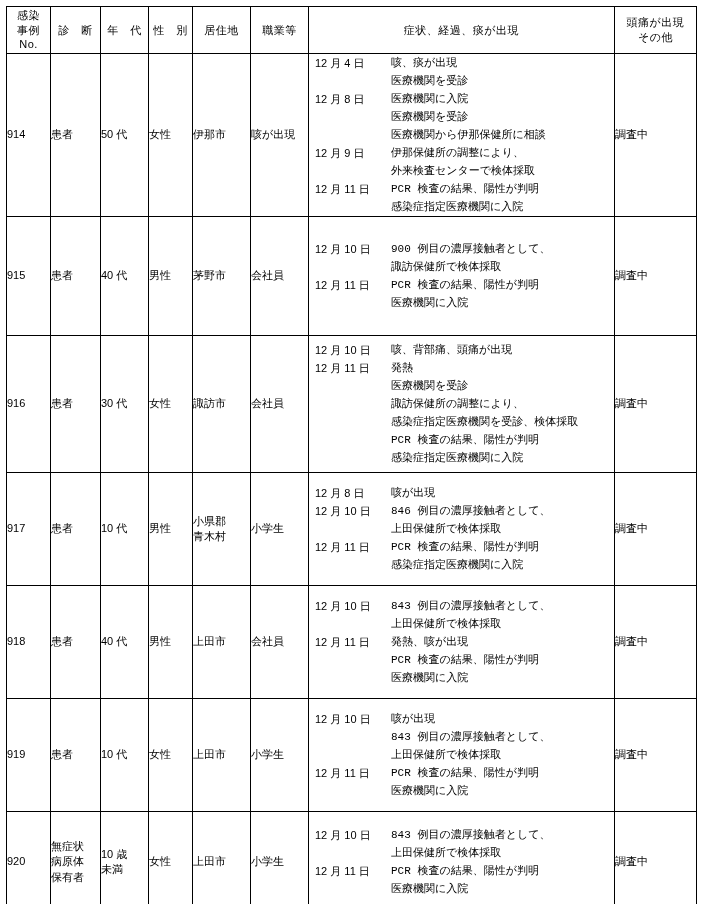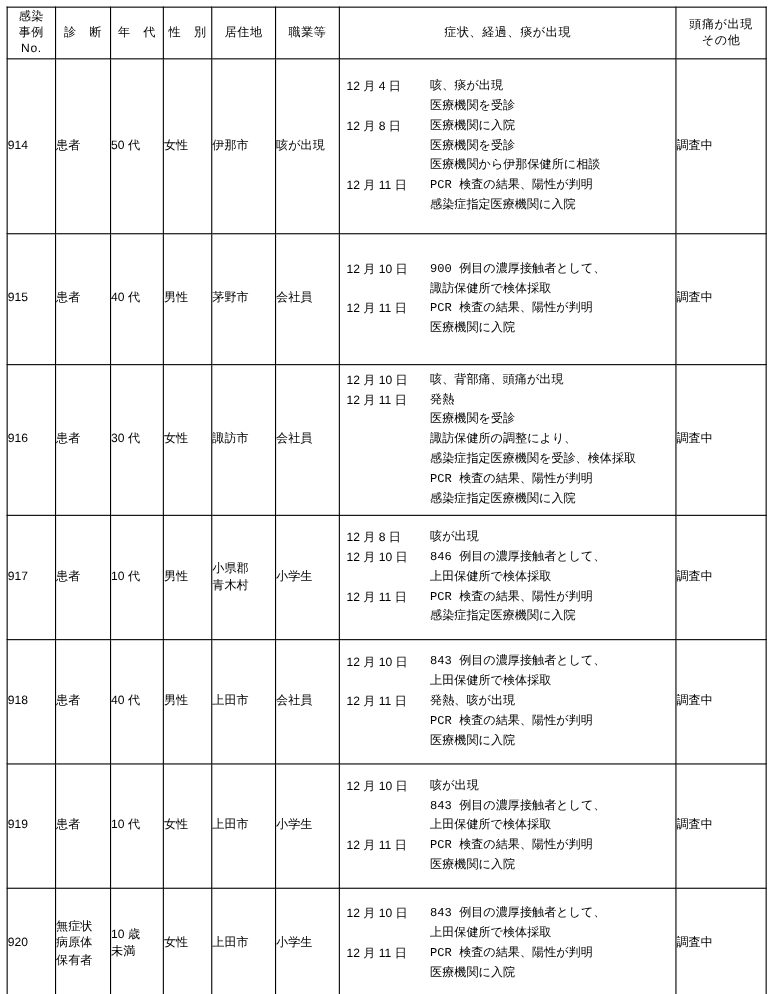--- a/index.html
+++ b/index.html
@@ -177,6 +177,13 @@
                 </div>
               </div>
               <div class="drow">
+                <div class="dcell-date">12 月 9 日</div>
+                <div class="dcell-text">
+                  <span class="tline">伊那保健所の調整により、</span>
+                  <span class="tline">外来検査センターで検体採取</span>
+                </div>
+              </div>
+              <div class="drow">
                 <div class="dcell-date">12 月 11 日</div>
                 <div class="dcell-text">
                   <span class="tline">PCR 検査の結果、陽性が判明</span>

